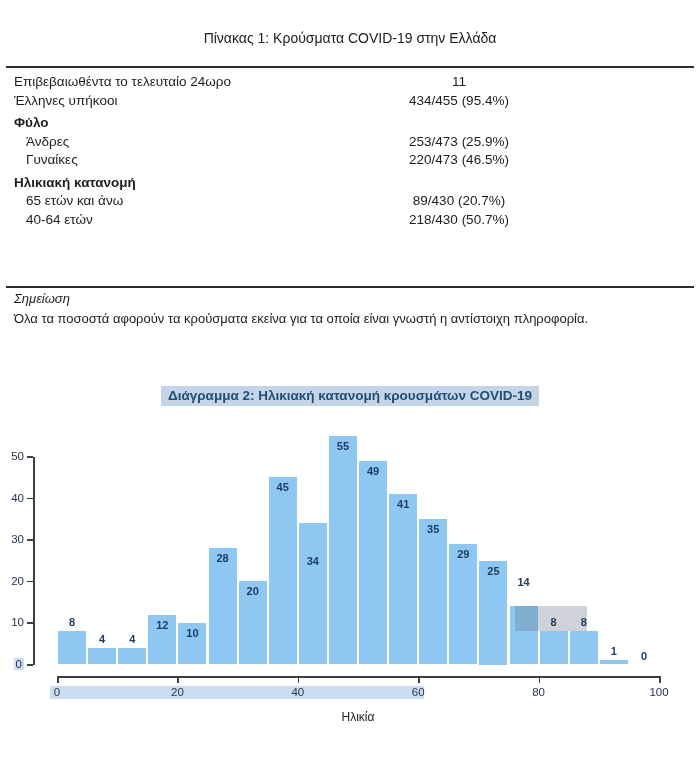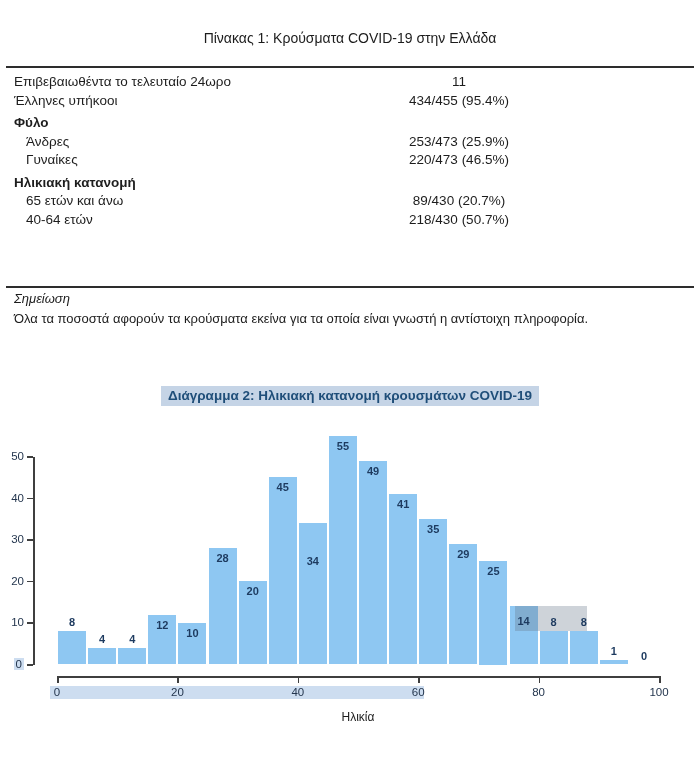--- a/index.html
+++ b/index.html
@@ -109,7 +109,7 @@
       <div class="bar" style="left: 479.4px; top: 560.5px; width: 28.1px; height: 104px; background: rgb(142, 199, 242);"></div>
       <div class="bar-label" style="left: 475.4px; width: 36.1px; top: 564.5px; color: rgb(29, 58, 95);">25</div>
       <div class="bar" style="left: 509.5px; top: 606.26px; width: 28.1px; height: 58.24px; background: rgb(142, 199, 242);"></div>
-      <div class="bar-label" style="left: 505.5px; width: 36.1px; top: 615px; color: rgb(29, 58, 95);">14</div>
+      <div class="bar-label" style="left: 505.5px; width: 36.1px; top: 576px; color: rgb(29, 58, 95);">14</div>
       <div class="bar" style="left: 539.6px; top: 631.22px; width: 28.1px; height: 33.28px; background: rgb(142, 199, 242);"></div>
       <div class="bar-label" style="left: 535.6px; width: 36.1px; top: 616.22px; color: rgb(29, 58, 95);">8</div>
       <div class="bar" style="left: 569.7px; top: 631.22px; width: 28.1px; height: 33.28px; background: rgb(142, 199, 242);"></div>

